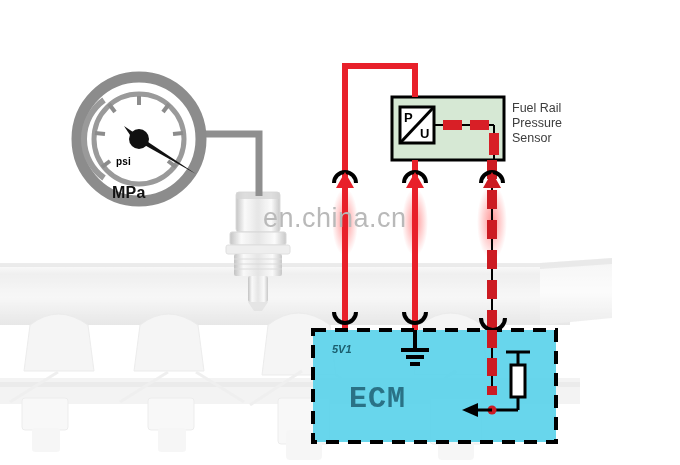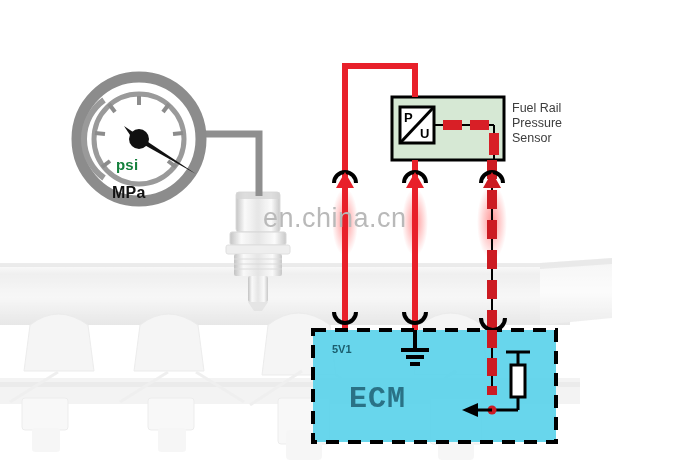--- a/index.html
+++ b/index.html
@@ -26,7 +26,7 @@
     font-family:"Liberation Sans", sans-serif;
   }
   #gauge-unit-psi{
-    left:116px;top:156px;font-size:15px;font-weight:bold;color:#15803d;
+    left:116px;top:156px;font-size:10px;font-weight:bold;color:#000000;
     letter-spacing:.2px;
   }
   #gauge-unit-mpa{

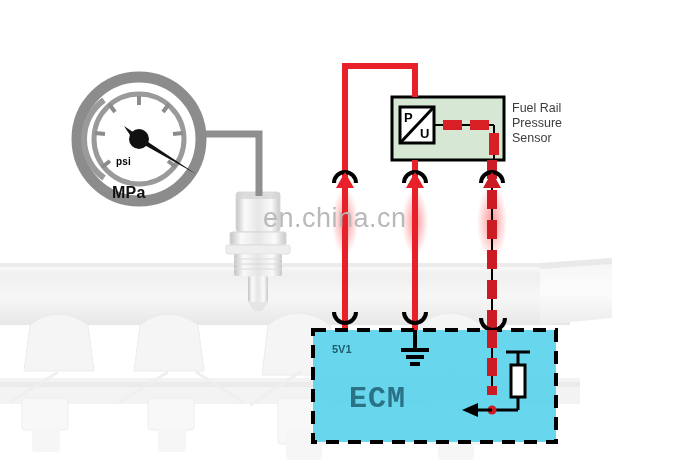--- a/index.html
+++ b/index.html
@@ -40,7 +40,7 @@
     font-family:Liberation Mono, monospace;
   }
   #pin-5v1{
-    left:332px;top:343px;font-size:11px;color:#1b5e6e;font-weight:bold;
+    left:332px;top:343px;font-size:11px;color:#1b5e6e;font-weight:bold;font-style:italic;
   }
   #watermark{
     left:263px;top:203px;font-size:27px;color:#b9b9b9;

